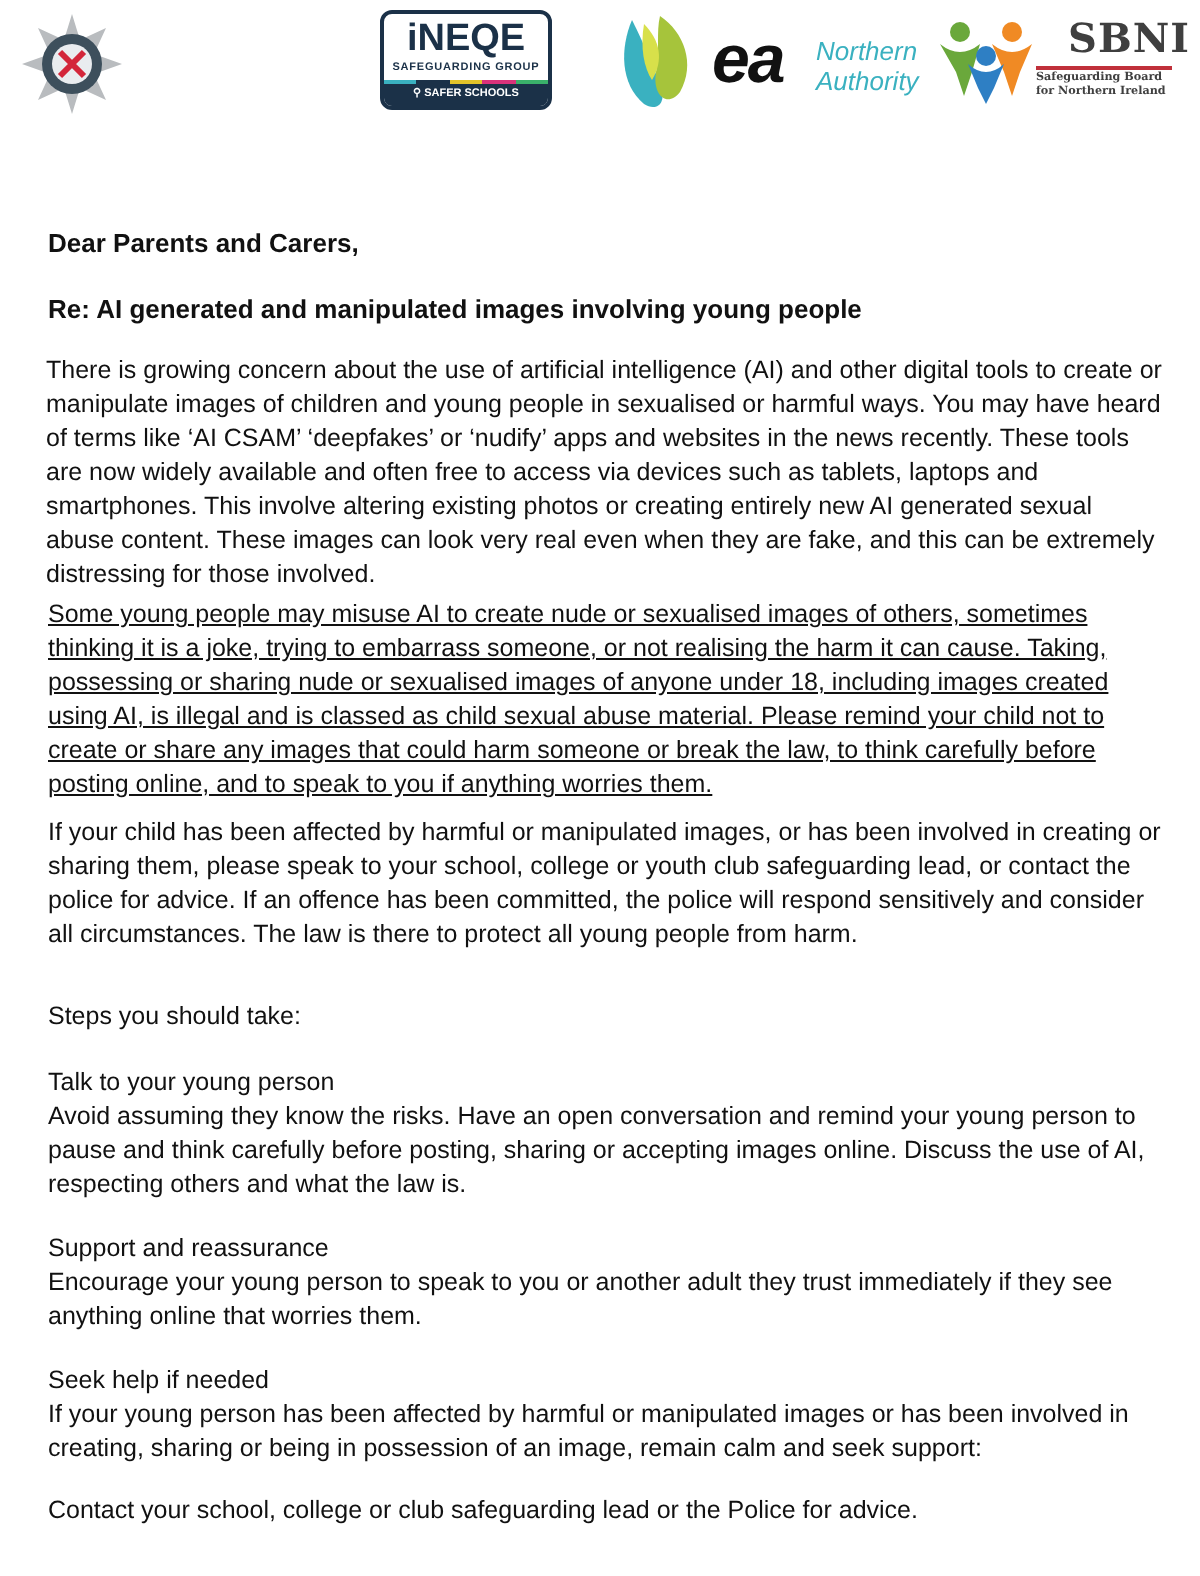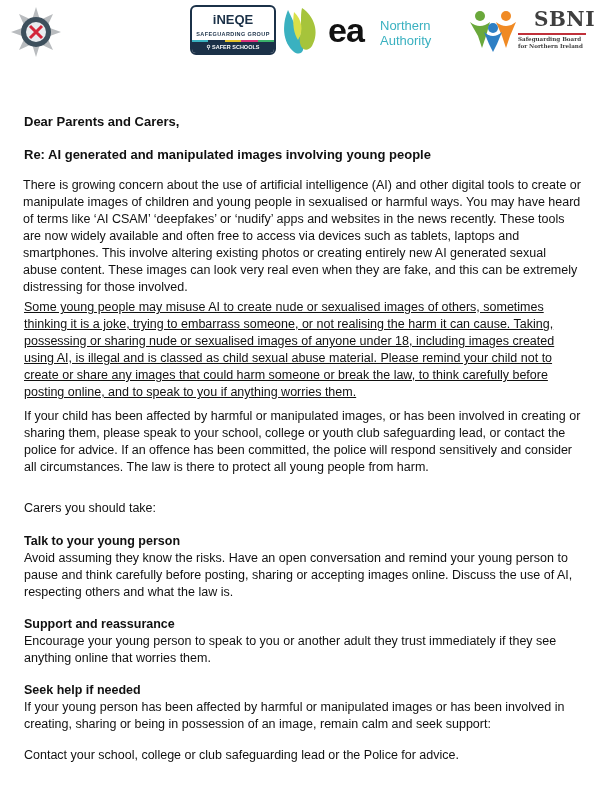--- a/index.html
+++ b/index.html
@@ -14,7 +14,7 @@
   .psni-sub { font-size: 13px; color: #1f4e5f; line-height: 15px; }
   
   .ineqe { left: 190px; top: 5px; width: 82px; height: 46px; border: 2px solid #1b3148; border-radius: 6px; background: #fff; overflow: hidden; }
-  .ineqe-word { position: absolute; left: 0; top: 3px; width: 82px; text-align: center; font-weight: bold; font-size: 13px; color: #1b3148; letter-spacing: 0px; line-height: 20px; }
+  .ineqe-word { position: absolute; left: 0; top: 3px; width: 82px; text-align: center; font-weight: bold; font-size: 19px; color: #1b3148; letter-spacing: 0px; line-height: 20px; }
   .ineqe-sub { position: absolute; left: 0; top: 24px; width: 82px; text-align: center; font-size: 5.5px; font-weight: bold; color: #1b3148; letter-spacing: 0.4px; }
   .ineqe-strip { position: absolute; left: 0; top: 33px; width: 82px; height: 2px; display: flex; }
   .ineqe-strip span { flex: 1; }

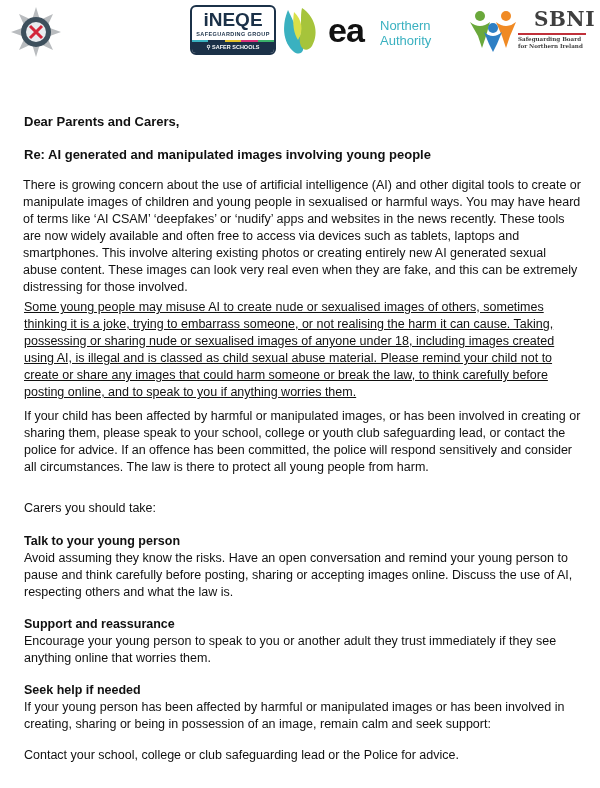--- a/index.html
+++ b/index.html
@@ -20,7 +20,7 @@
   .ineqe-strip span { flex: 1; }
   .ineqe-bar { position: absolute; left: 0; top: 35px; width: 82px; height: 11px; background: #1b3148; color: #fff; font-size: 5.5px; font-weight: bold; text-align: center; line-height: 11px; }
   
-  .ea { left: 280px; top: 6px; width: 160px; height: 50px; }
+  .ea { left: 308px; top: 6px; width: 160px; height: 50px; font-style: italic; }
   .ea-leaf { position: absolute; left: 0; top: 0; width: 46px; height: 50px; }
   .ea-word { position: absolute; left: 48px; top: 6px; font-weight: bold; font-size: 34px; color: #111; line-height: 36px; letter-spacing: -1px; }
   .ea-text { position: absolute; left: 100px; top: 12px; font-size: 13px; color: #3ab1c0; line-height: 15px; }

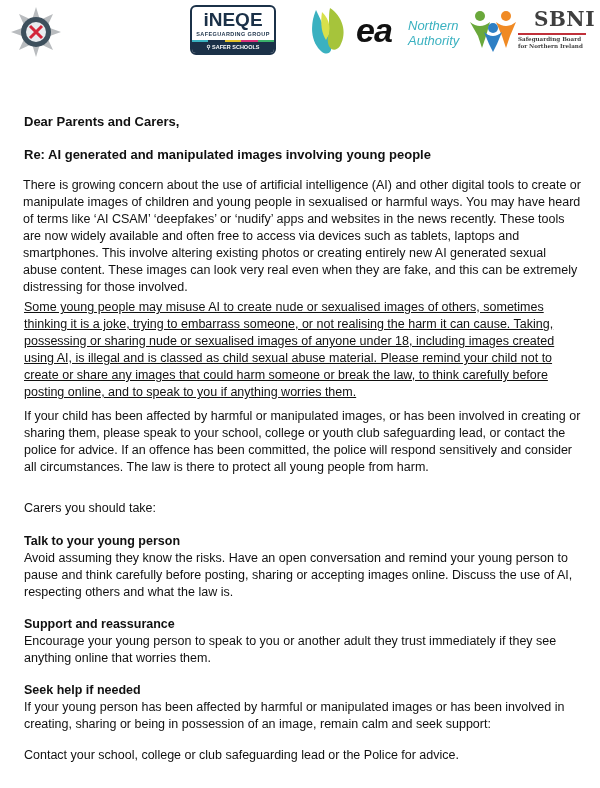--- a/index.html
+++ b/index.html
@@ -111,7 +111,7 @@
   <p class="para p1">There is growing concern about the use of artificial intelligence (AI) and other digital tools to create or manipulate images of children and young people in sexualised or harmful ways. You may have heard of terms like ‘AI CSAM’ ‘deepfakes’ or ‘nudify’ apps and websites in the news recently. These tools are now widely available and often free to access via devices such as tablets, laptops and smartphones. This involve altering existing photos or creating entirely new AI generated sexual abuse content. These images can look very real even when they are fake, and this can be extremely distressing for those involved.</p>
   <p class="para p2">Some young people may misuse AI to create nude or sexualised images of others, sometimes thinking it is a joke, trying to embarrass someone, or not realising the harm it can cause. Taking, possessing or sharing nude or sexualised images of anyone under 18, including images created using AI, is illegal and is classed as child sexual abuse material. Please remind your child not to create or share any images that could harm someone or break the law, to think carefully before posting online, and to speak to you if anything worries them.</p>
   <p class="para p3">If your child has been affected by harmful or manipulated images, or has been involved in creating or sharing them, please speak to your school, college or youth club safeguarding lead, or contact the police for advice. If an offence has been committed, the police will respond sensitively and consider all circumstances. The law is there to protect all young people from harm.</p>
-  <p class="para p4">Carers you should take:</p>
+  <p class="para p4">Steps you should take:</p>
 
   <div class="step-h h1">Talk to your young person</div>
   <p class="para s1">Avoid assuming they know the risks. Have an open conversation and remind your young person to pause and think carefully before posting, sharing or accepting images online. Discuss the use of AI, respecting others and what the law is.</p>

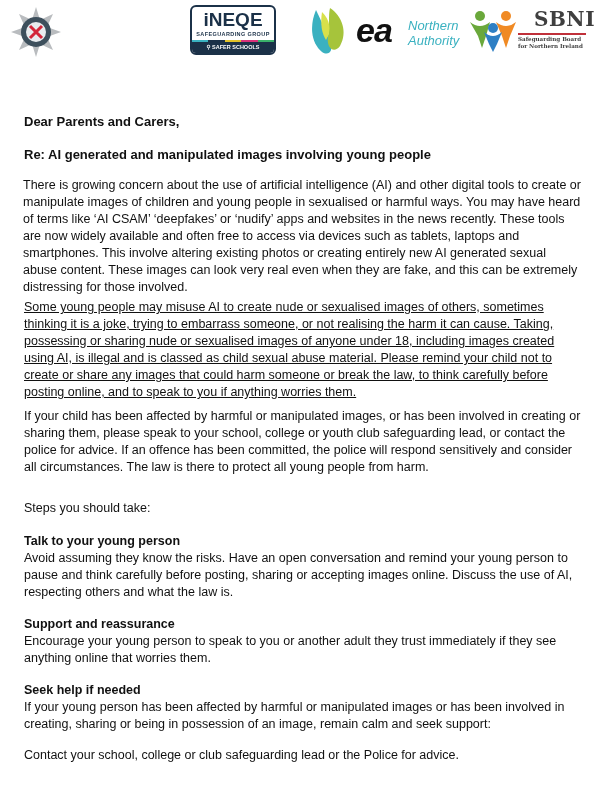--- a/index.html
+++ b/index.html
@@ -39,7 +39,7 @@
   .p2 { top: 299px; text-decoration: underline; }
   .p3 { top: 408px; }
   .p4 { top: 500px; }
-  .step-h { position: absolute; left: 0; font-weight: bold; }
+  .step-h { position: absolute; left: 0; font-weight: normal; }
   .h1 { top: 533px; }
   .s1 { top: 550px; }
   .h2 { top: 616px; }

